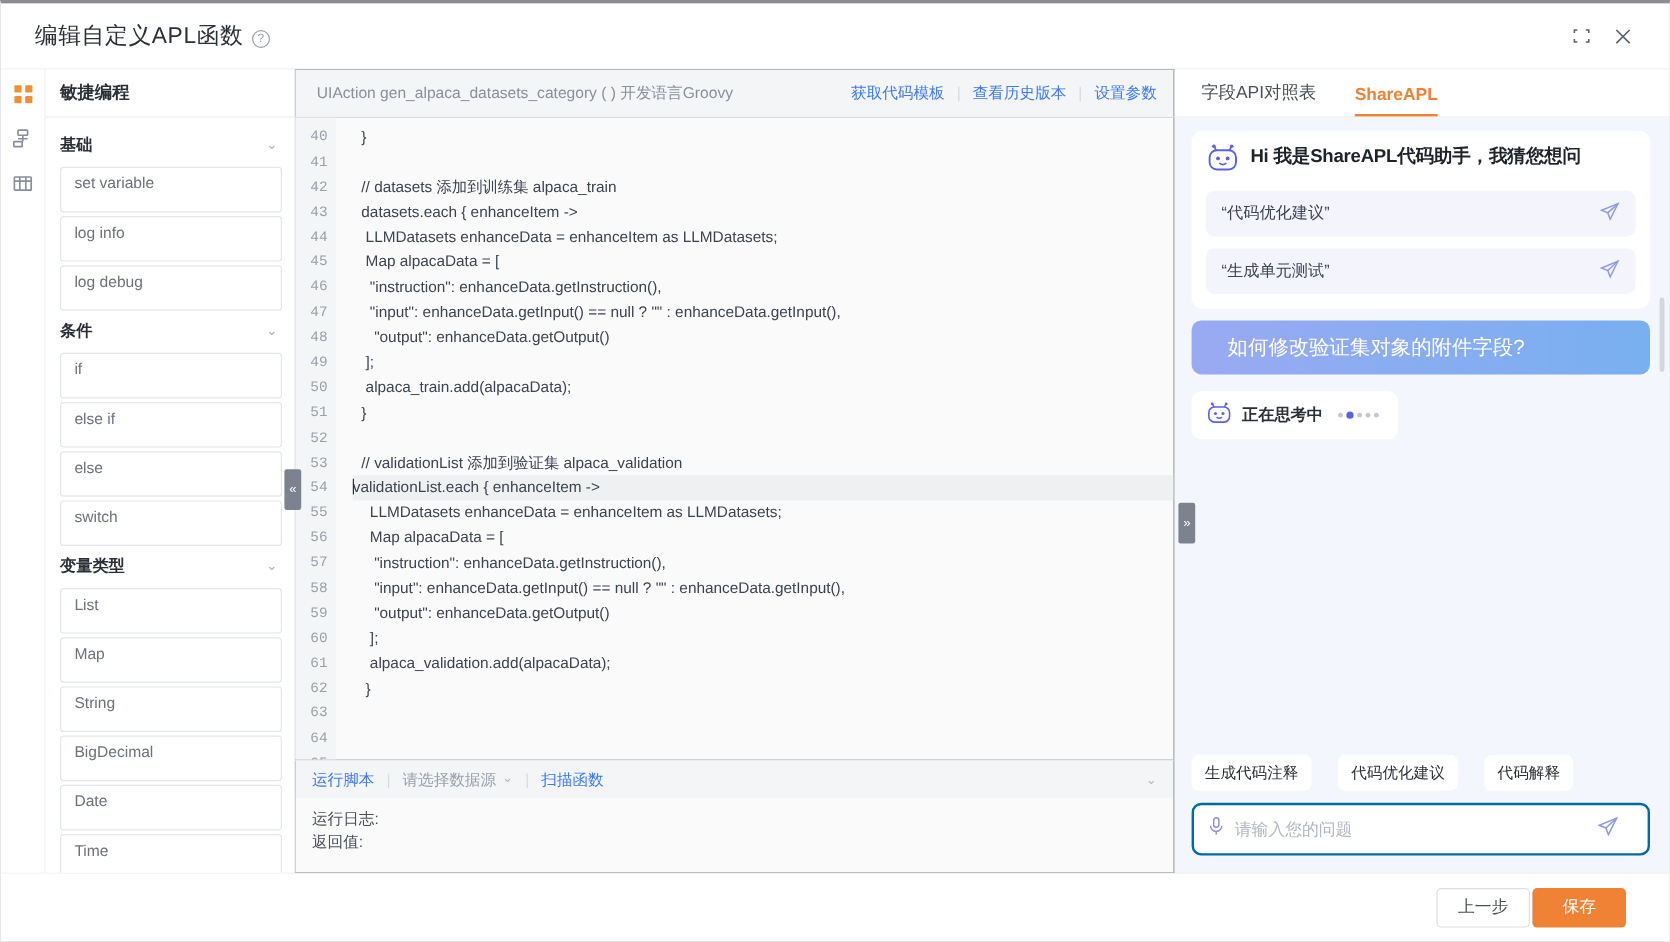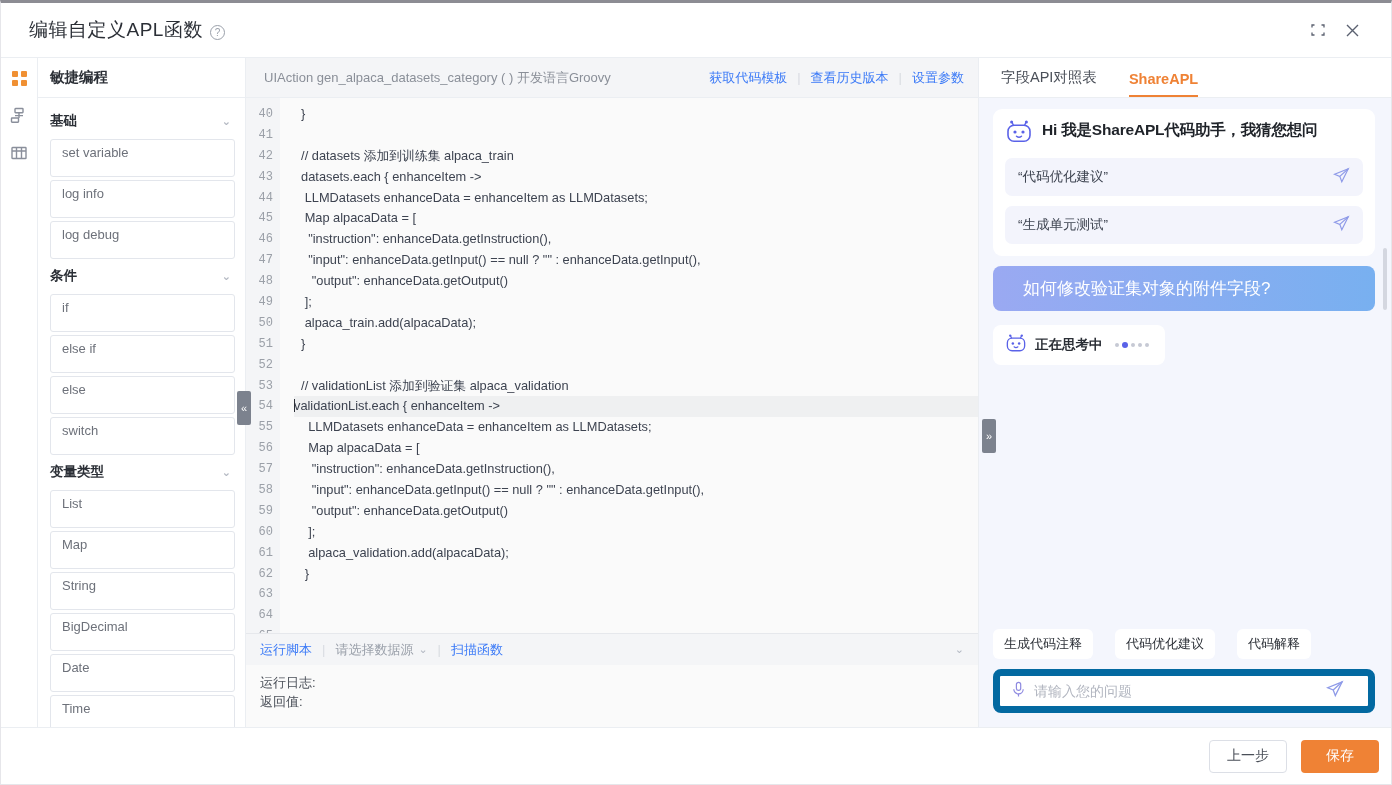--- a/index.html
+++ b/index.html
@@ -192,7 +192,7 @@
   }
   .chat-input-wrap { flex: 0 0 auto; padding: 0 16px 14px 14px; }
   .chat-input {
-    height: 44px; background: #fff; border: 7px solid #0369a1;
+    height: 44px; background: #fff; border: 2px solid #0369a1;
     border-radius: 8px; display: flex; align-items: center;
     padding: 0 24px 0 11px; gap: 8px;
   }

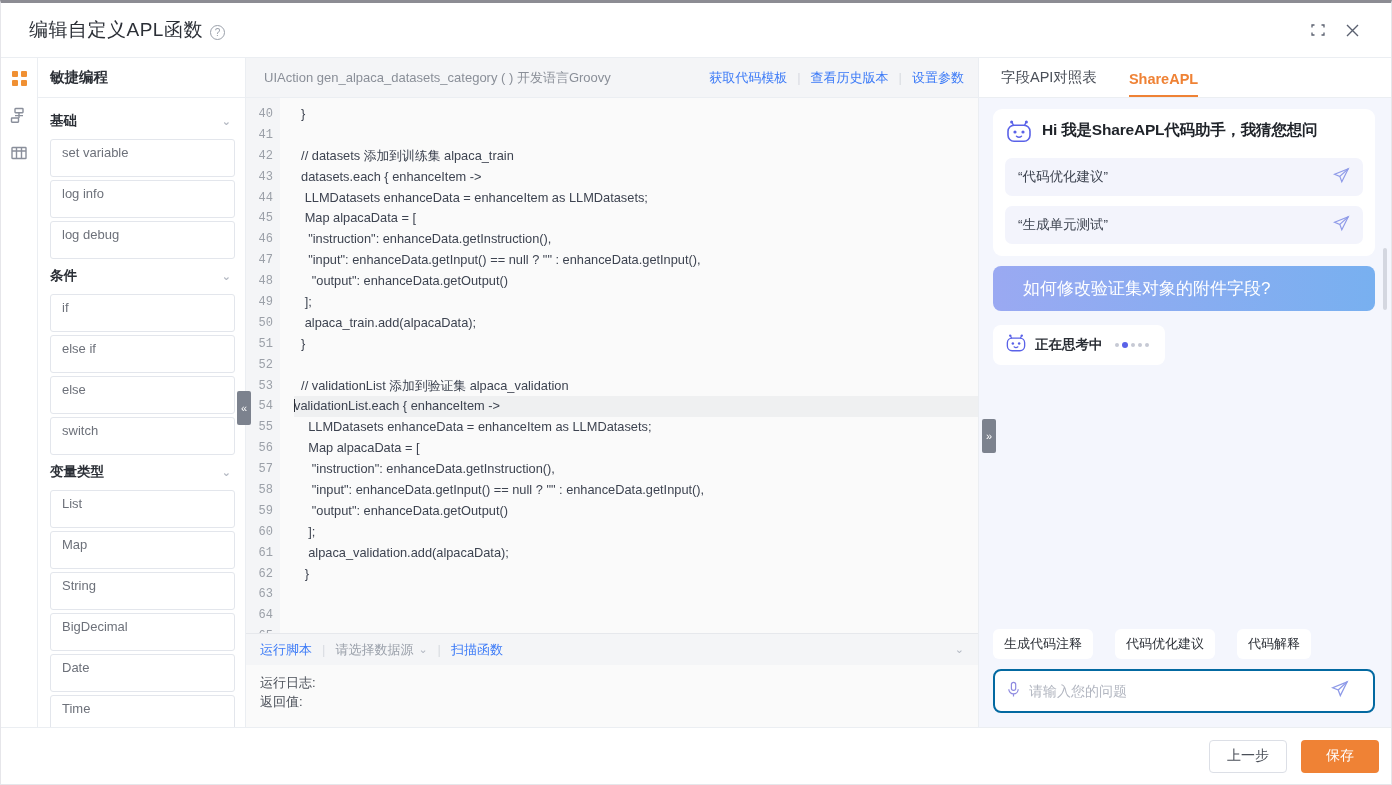--- a/index.html
+++ b/index.html
@@ -208,7 +208,7 @@
     height: 57px; flex: 0 0 57px; background: #fff;
     border-top: 1px solid #ebeef2;
     display: flex; align-items: center; justify-content: flex-end;
-    padding-right: 12px; gap: 14px;
+    padding-right: 36px; gap: 2px;
   }
   .btn-sec {
     min-width: 78px; height: 33px; border: 1px solid #dcdfe6;

